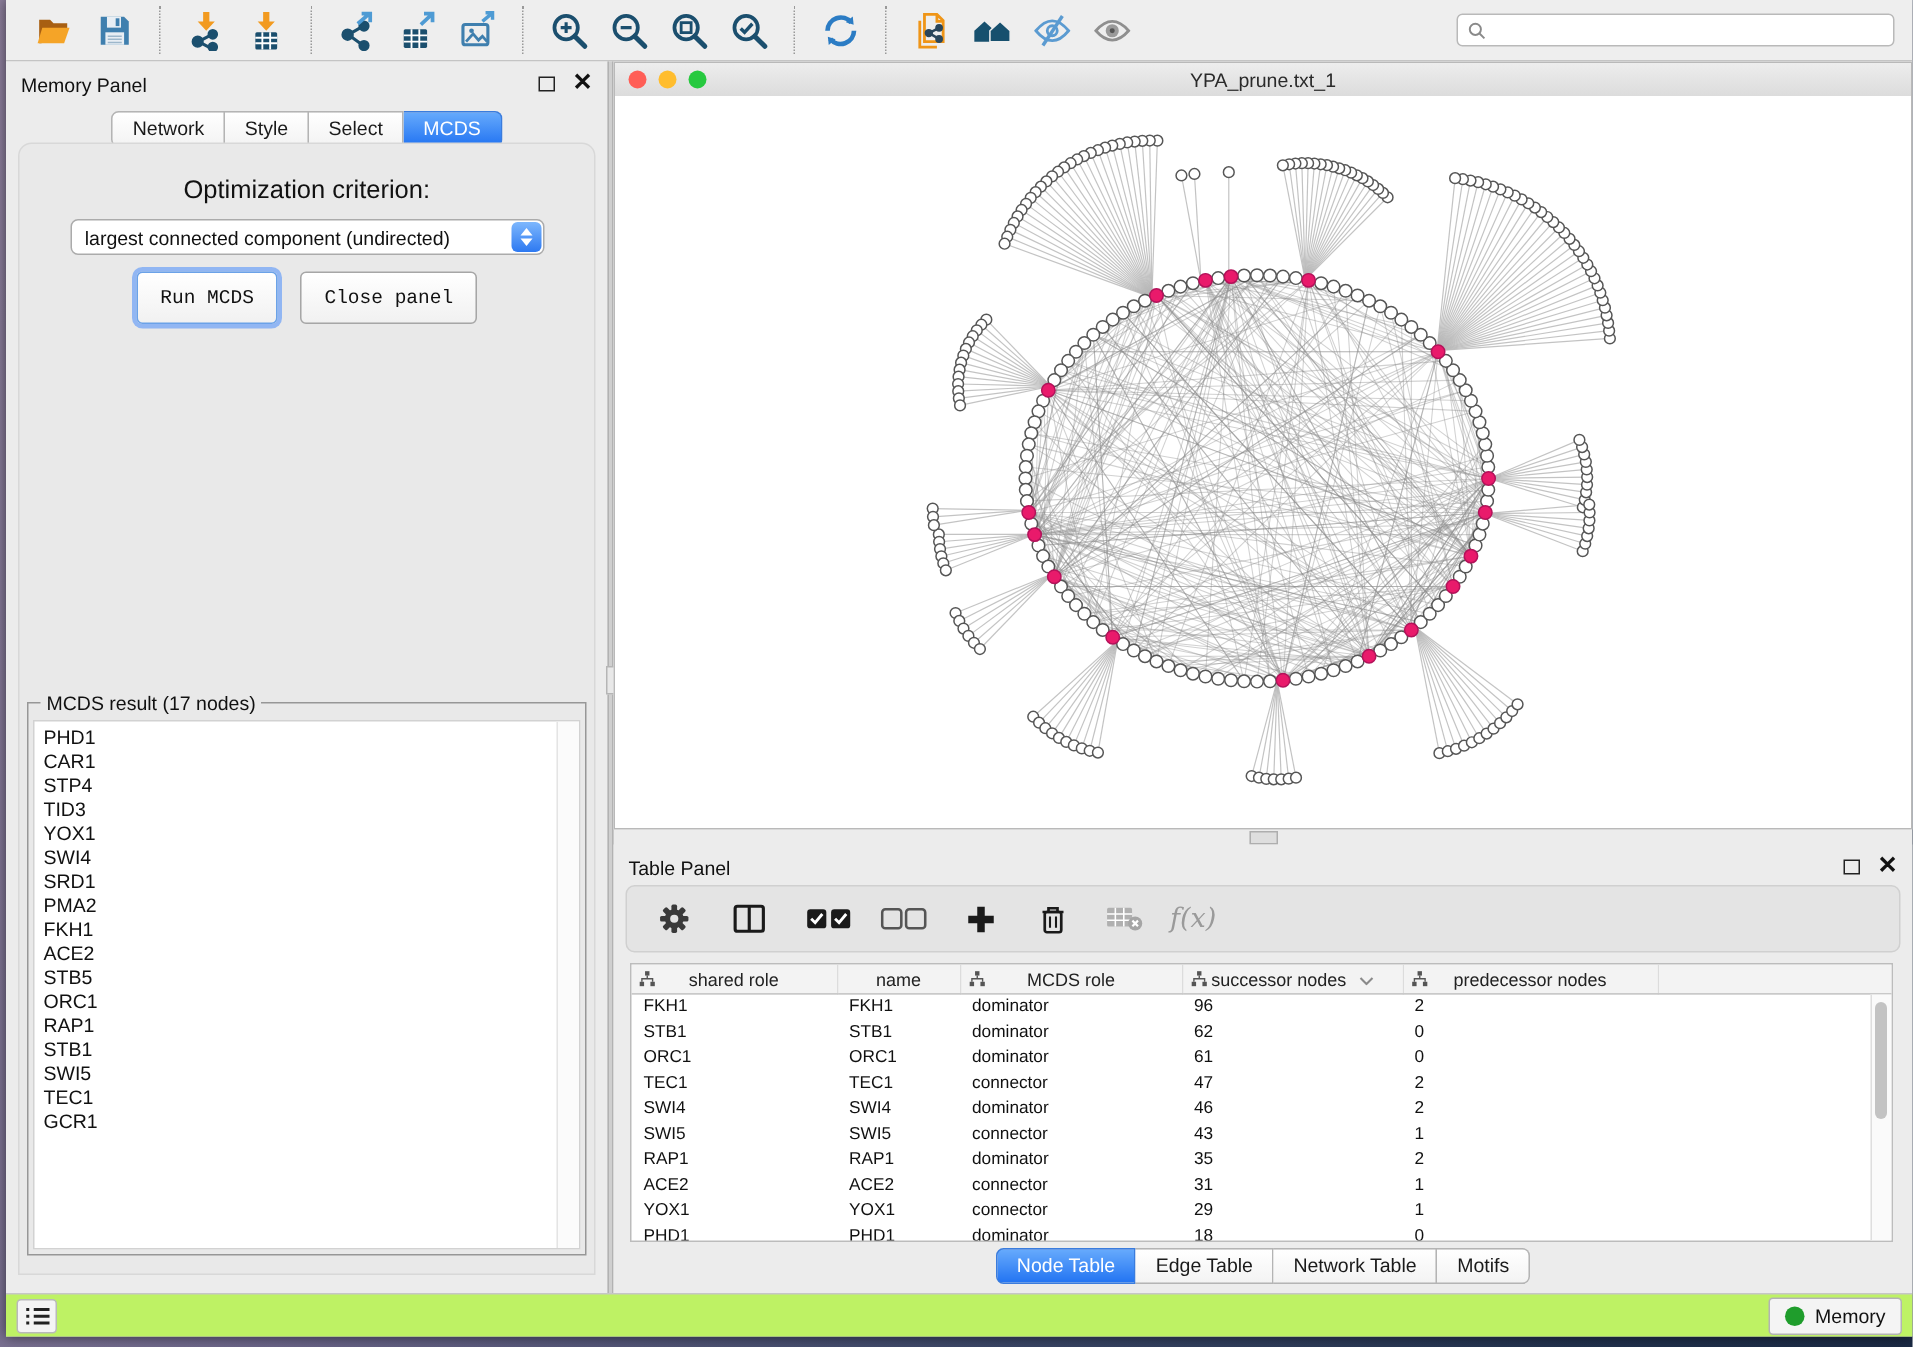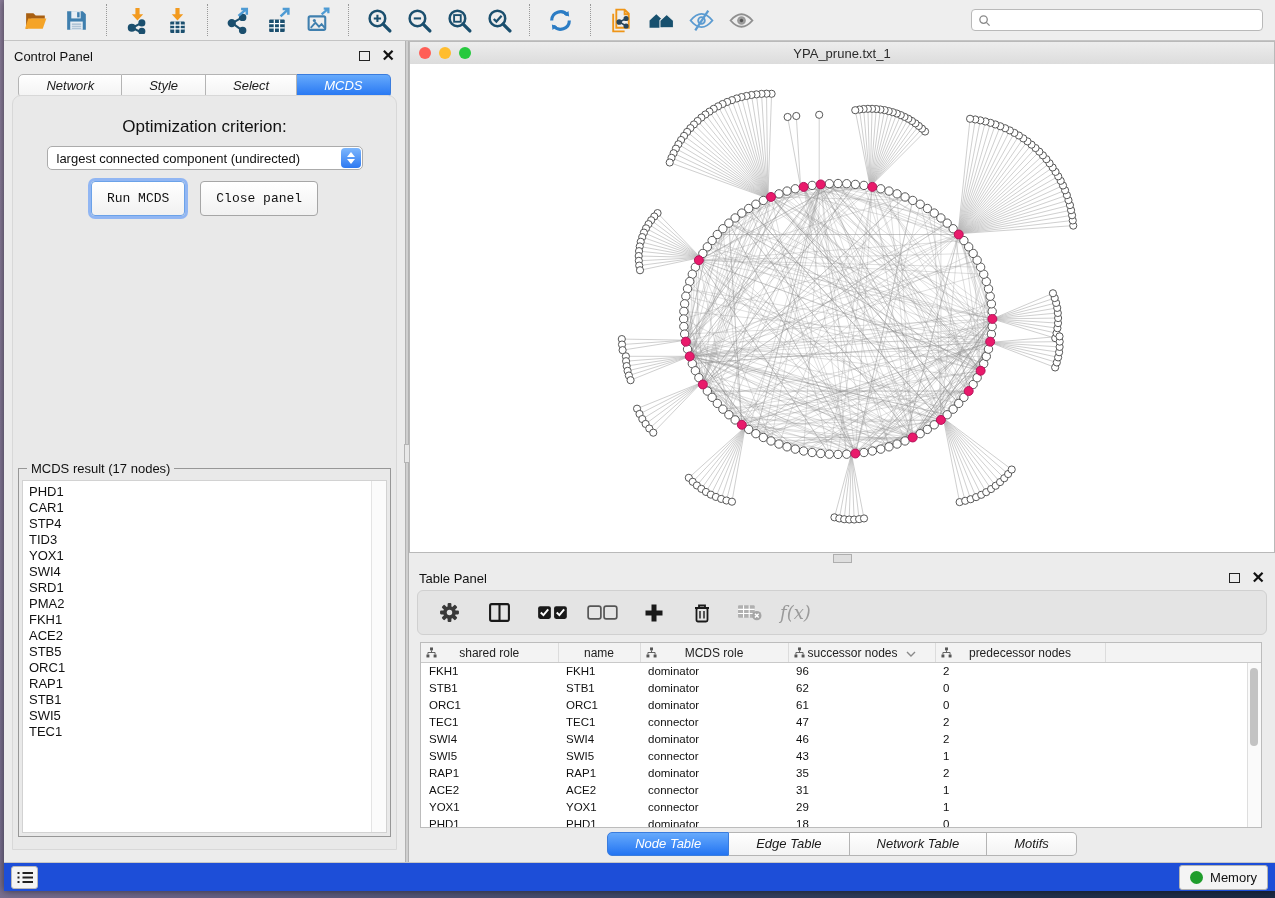--- a/index.html
+++ b/index.html
@@ -242,7 +242,7 @@
 
   <div class="cpanel">
     <div class="panel-head">
-      <span>Control Panel</span>
+      <span>Memory Panel</span>
       <span class="panel-icons">
         <span class="float-icon"></span>
         <span class="close-icon">✕</span>

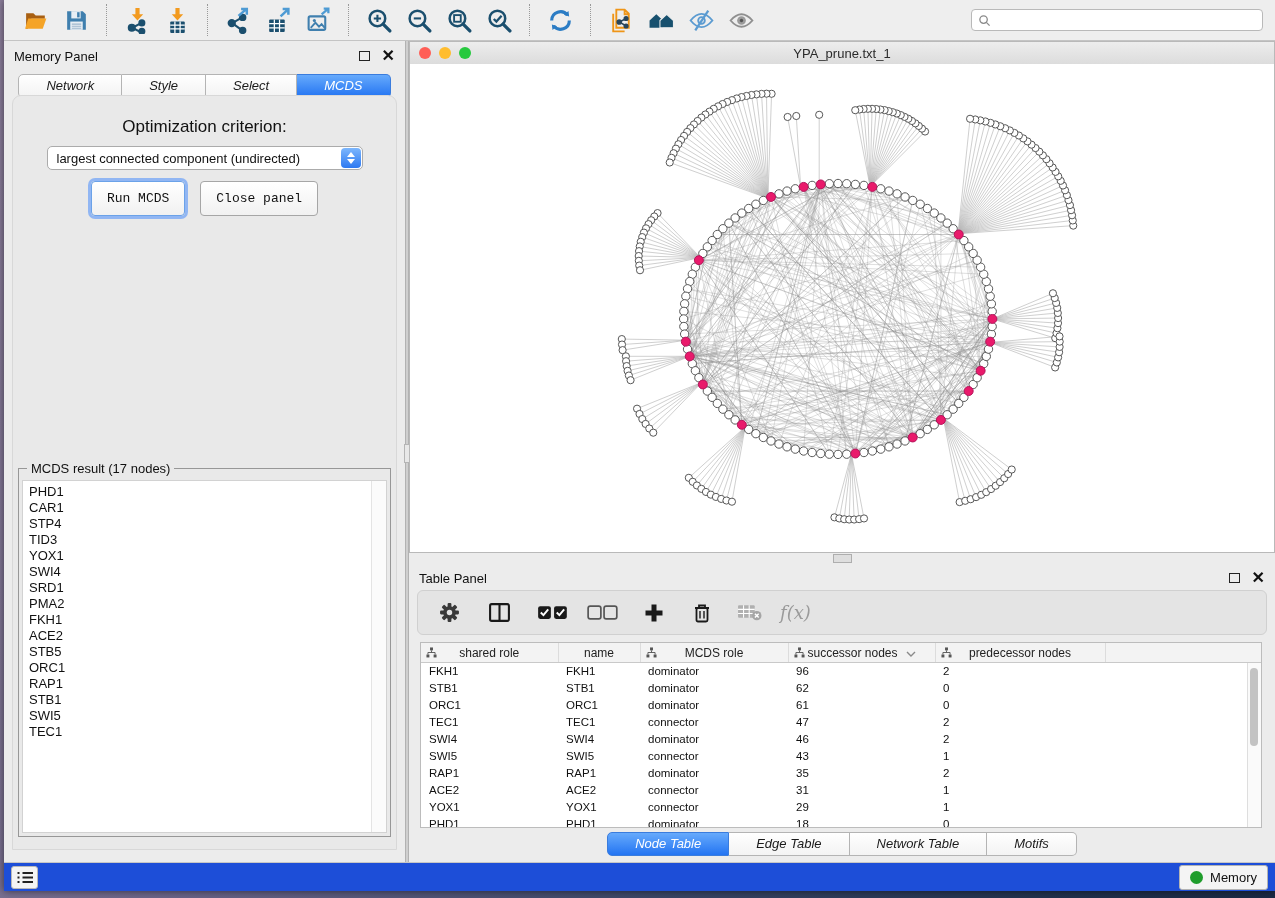--- a/index.html
+++ b/index.html
@@ -27,7 +27,7 @@
   .cp-tabs{position:absolute;left:0;right:0;top:33px;display:flex;justify-content:center;}
   .seg{display:inline-flex;}
   .seg .tab{background:linear-gradient(#ffffff,#f3f3f3);border:1px solid #b4b4b4;border-left:none;
-    padding:3px 27px;font-size:13px;color:#1a1a1a;line-height:16px;font-family:"Liberation Sans",sans-serif;font-style:italic;}
+    padding:3px 13px;font-size:13px;color:#1a1a1a;line-height:16px;font-family:"Liberation Sans",sans-serif;}
   .seg .tab:first-child{border-left:1px solid #b4b4b4;border-radius:5px 0 0 5px;}
   .seg .tab:last-child{border-radius:0 5px 5px 0;}
   .seg .tab.selected{background:linear-gradient(#66aafc,#2374f2);border-color:#3a7cdd;color:#fff;}

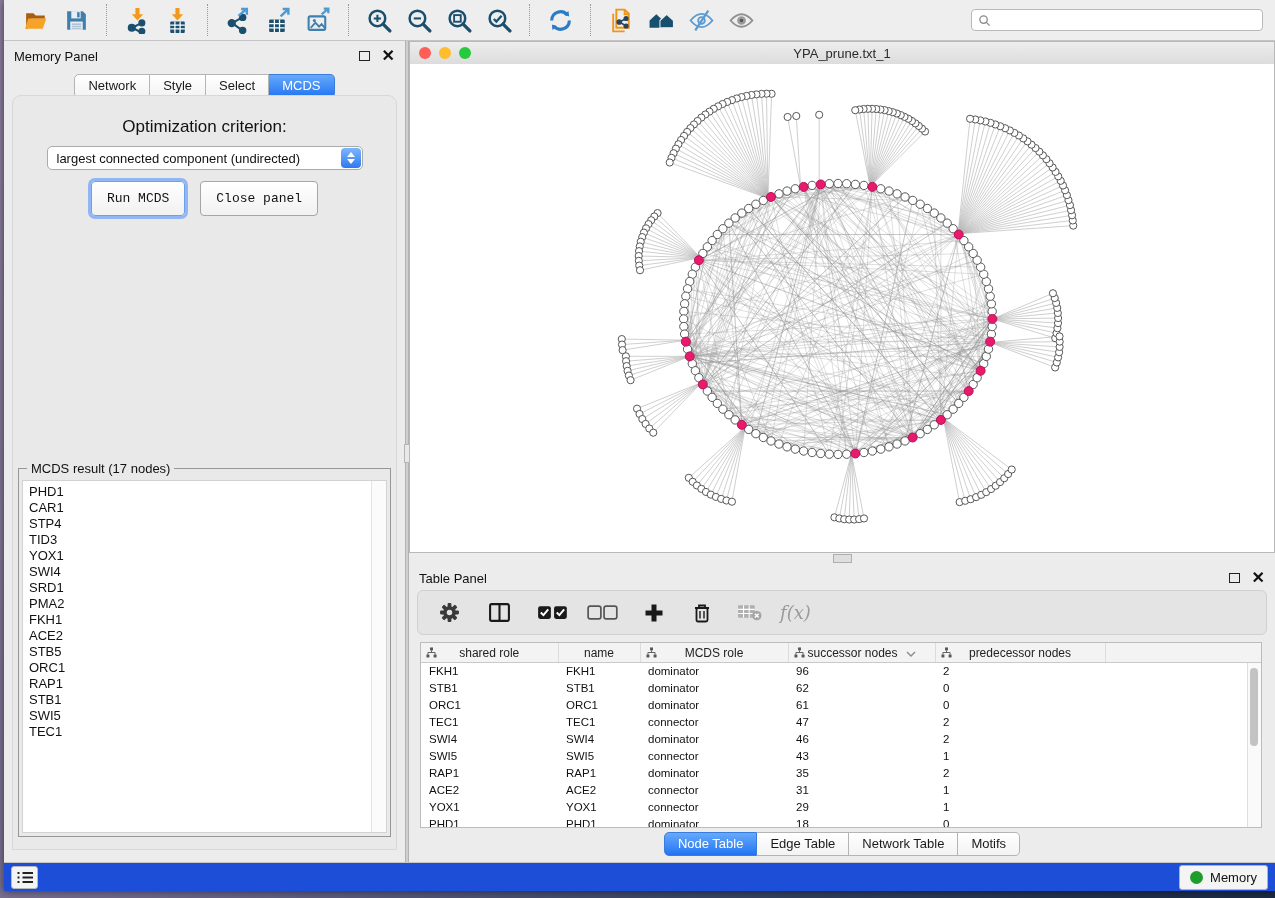--- a/index.html
+++ b/index.html
@@ -289,6 +289,7 @@
                 <div class="list-item">STB1</div>
                 <div class="list-item">SWI5</div>
                 <div class="list-item">TEC1</div>
+                <div class="list-item">GCR1</div>
               </div>
           <div class="list-scroll"></div>
         </div>

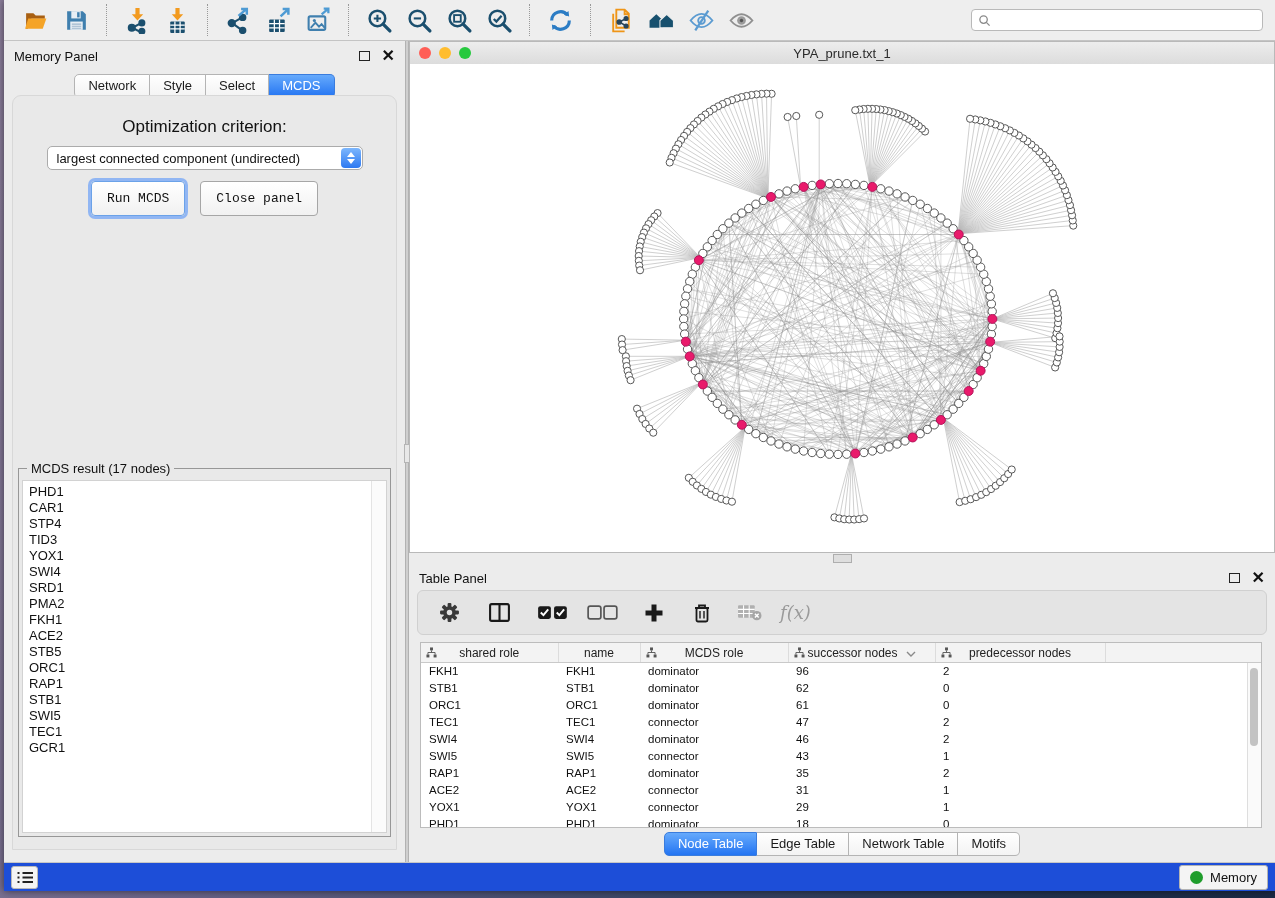--- a/index.html
+++ b/index.html
@@ -87,7 +87,7 @@
   .ttabs{position:absolute;left:0;right:0;bottom:6px;display:flex;justify-content:center;}
 
   
-  .statusbar{position:absolute;left:0;right:0;bottom:0;height:29px;background:#1d4ed8;border-top:1px solid #c6c6c6;
+  .statusbar{position:absolute;left:0;right:0;bottom:0;height:29px;background:#bef264;border-top:1px solid #c6c6c6;
     display:flex;align-items:center;padding:0 7px;box-sizing:border-box;}
   .sb-btn{width:27px;height:23px;border:1px solid #b9b9b9;background:#f4f4f4;border-radius:3px;display:flex;align-items:center;justify-content:center;padding:0;}
   .mem-btn{margin-left:auto;height:25px;border:1px solid #b3b3b3;background:#f4f4f4;border-radius:3px;

